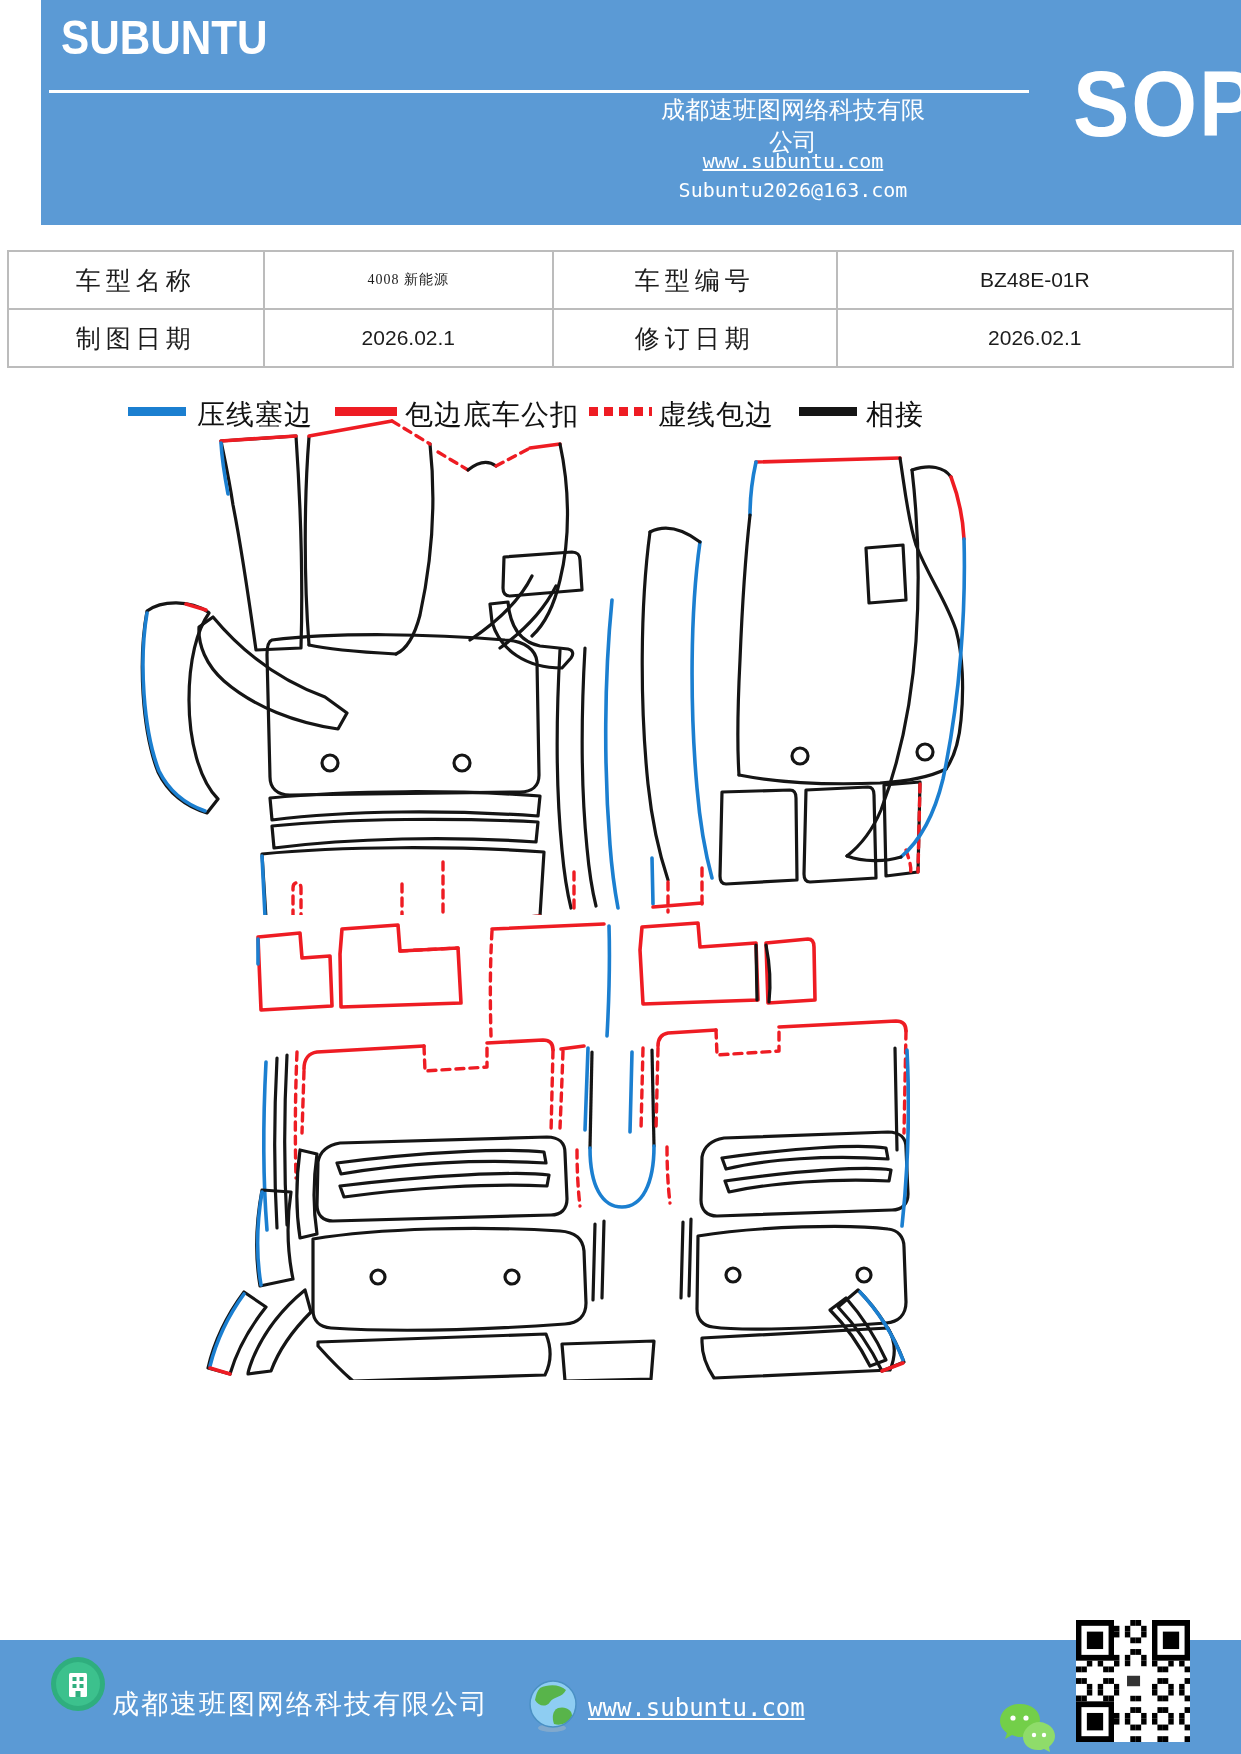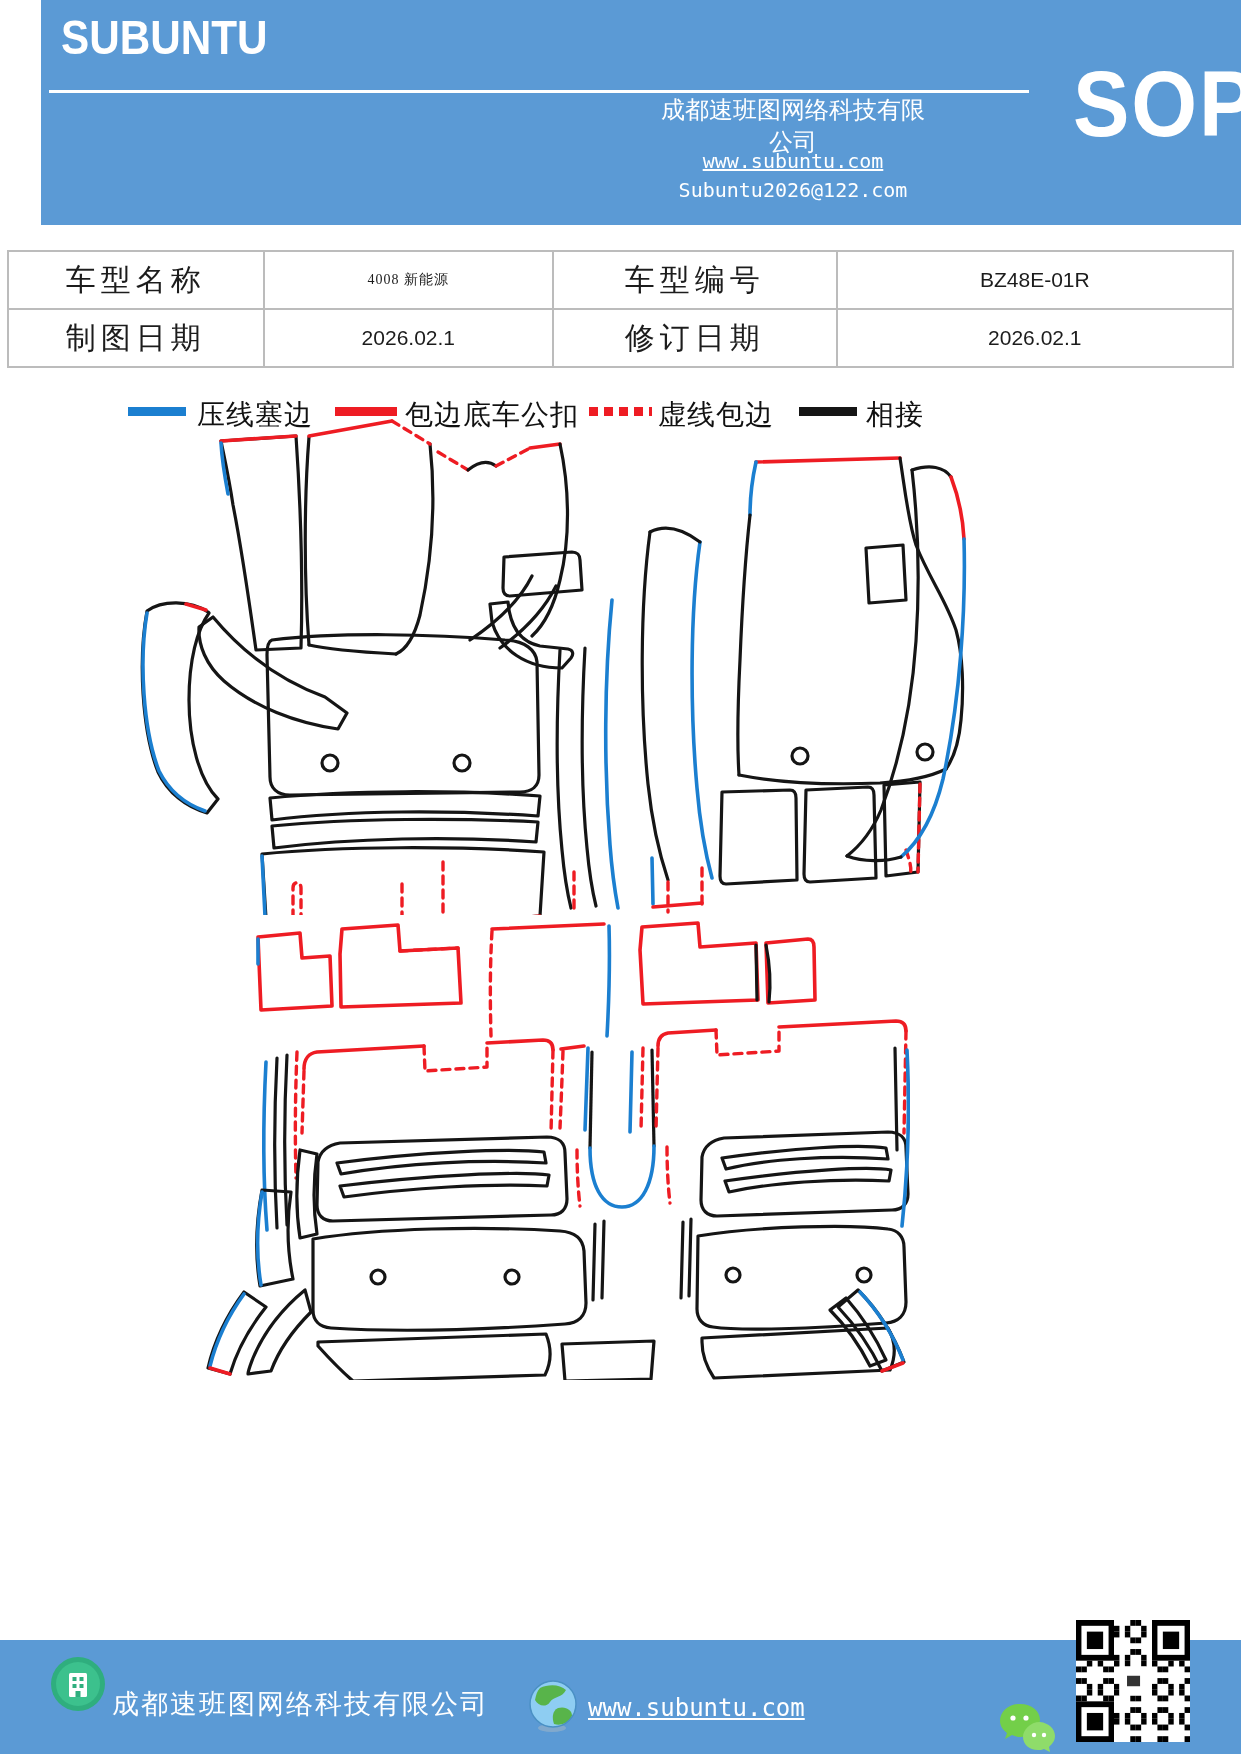--- a/index.html
+++ b/index.html
@@ -67,7 +67,7 @@
     <div class="hline"></div>
     <div class="hdr-company">成都速班图网络科技有限公司</div>
     <div class="hdr-site">www.subuntu.com</div>
-    <div class="hdr-mail">Subuntu2026@122.com</div>
+    <div class="hdr-mail">Subuntu2026@163.com</div>
     <div class="sop">SOP</div>
   </div>
 

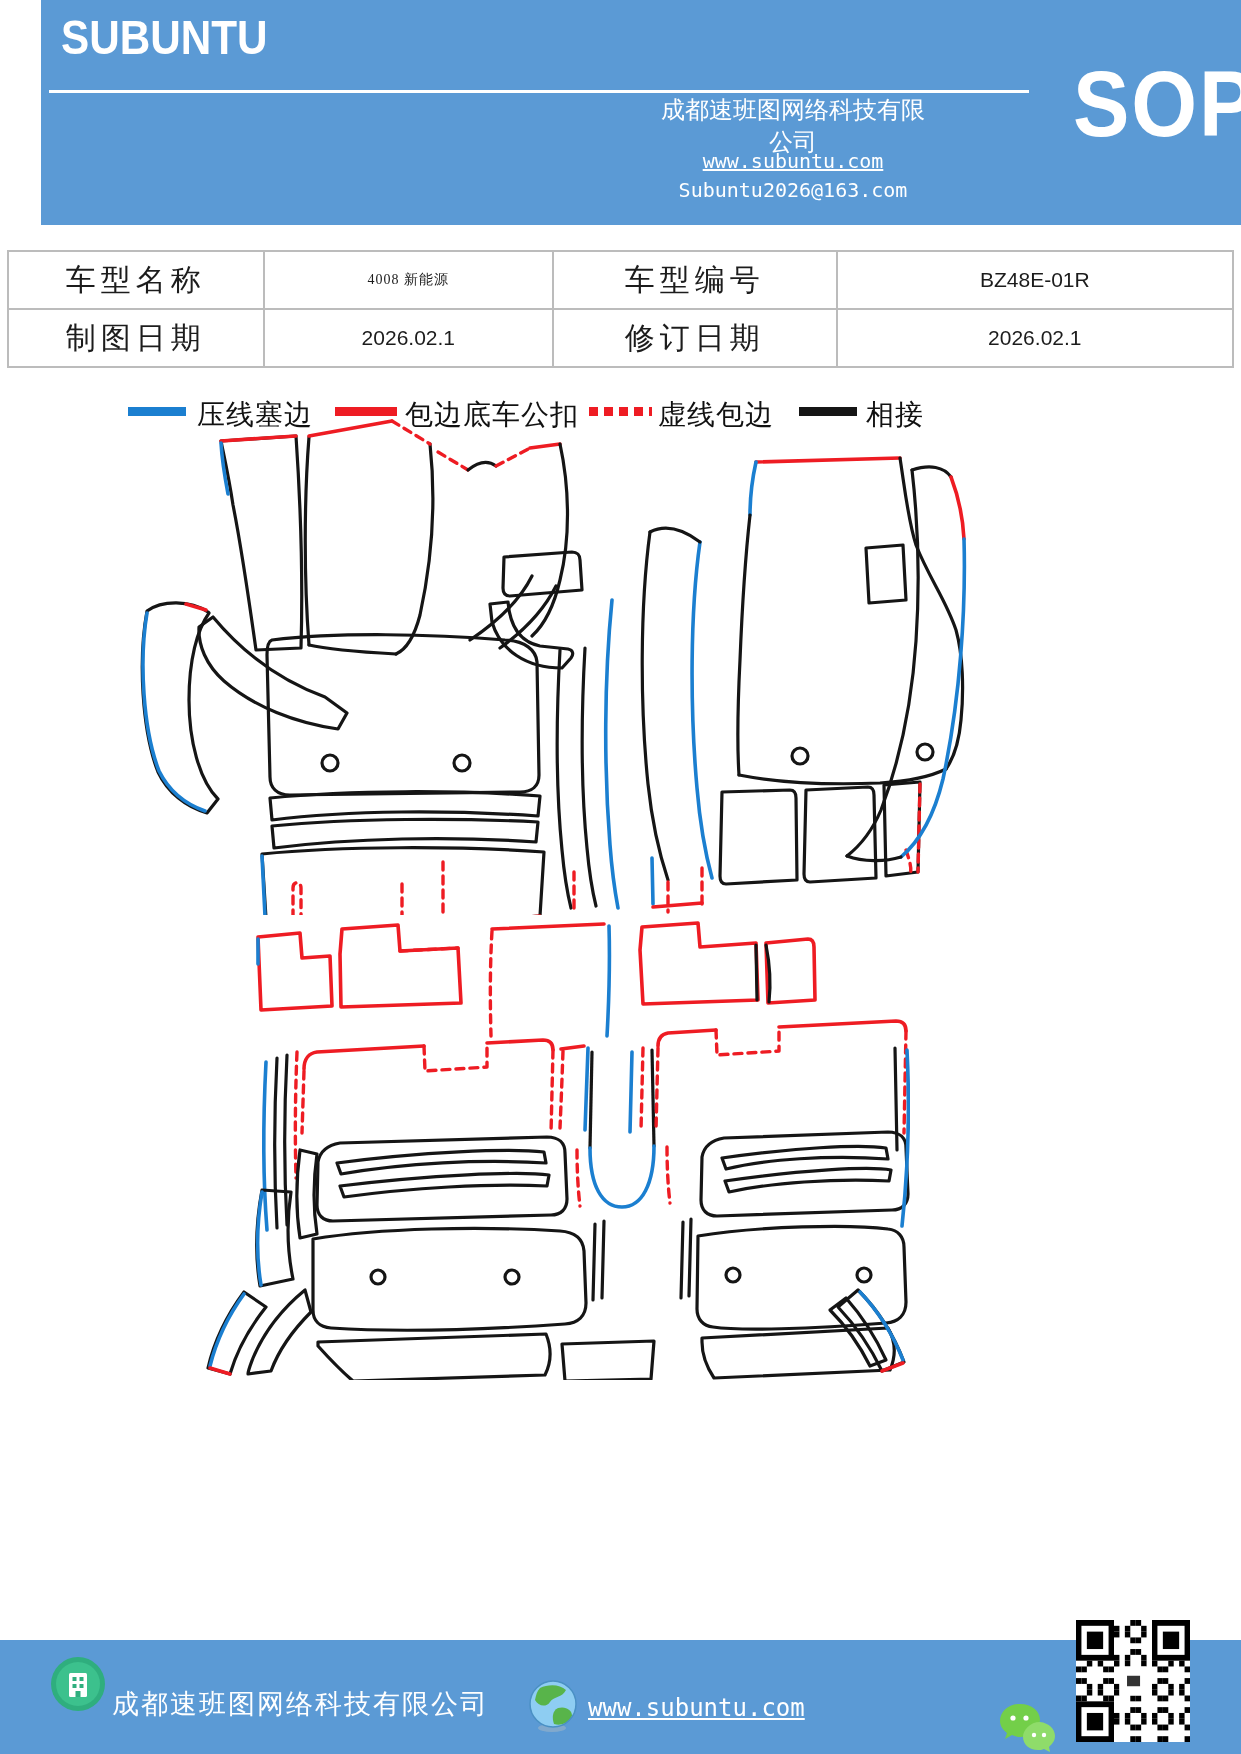--- a/index.html
+++ b/index.html
@@ -32,7 +32,7 @@
   .info-table{position:absolute;left:7px;top:250px;width:1227px;border-collapse:collapse;}
   .info-table td{border:2px solid var(--table-border);height:54px;text-align:center;
         vertical-align:middle;color:var(--text-dark);}
-  .cell-label{font-size:30px;letter-spacing:5px;font-family:"Liberation Serif","DejaVu Serif",serif;}
+  .cell-label{font-size:25px;letter-spacing:5px;font-family:"Liberation Serif","DejaVu Serif",serif;}
   .cell-cn{font-size:14px;letter-spacing:1px;font-family:"Liberation Serif","DejaVu Serif",serif;}
   .cell-val{font-size:21px;font-family:"Liberation Sans",sans-serif;}
 

